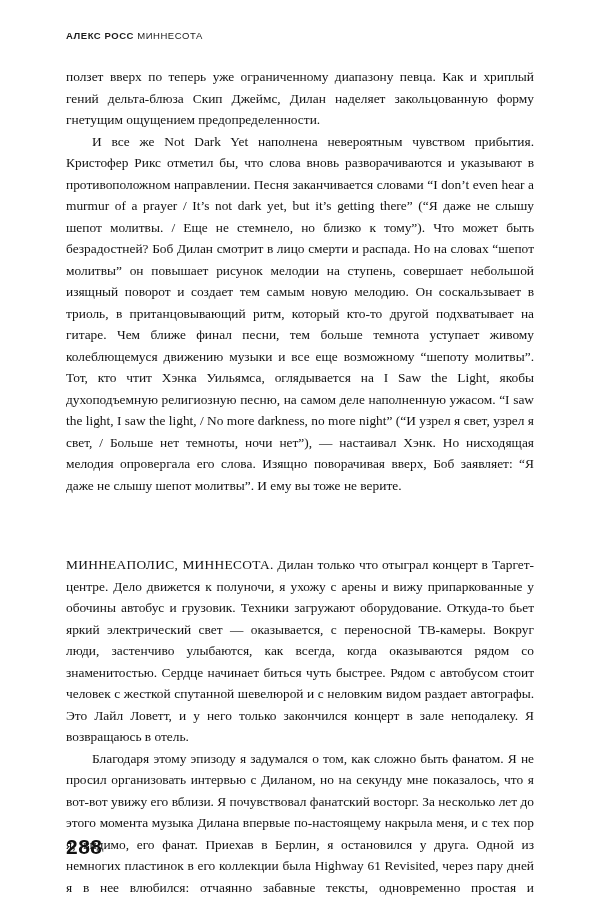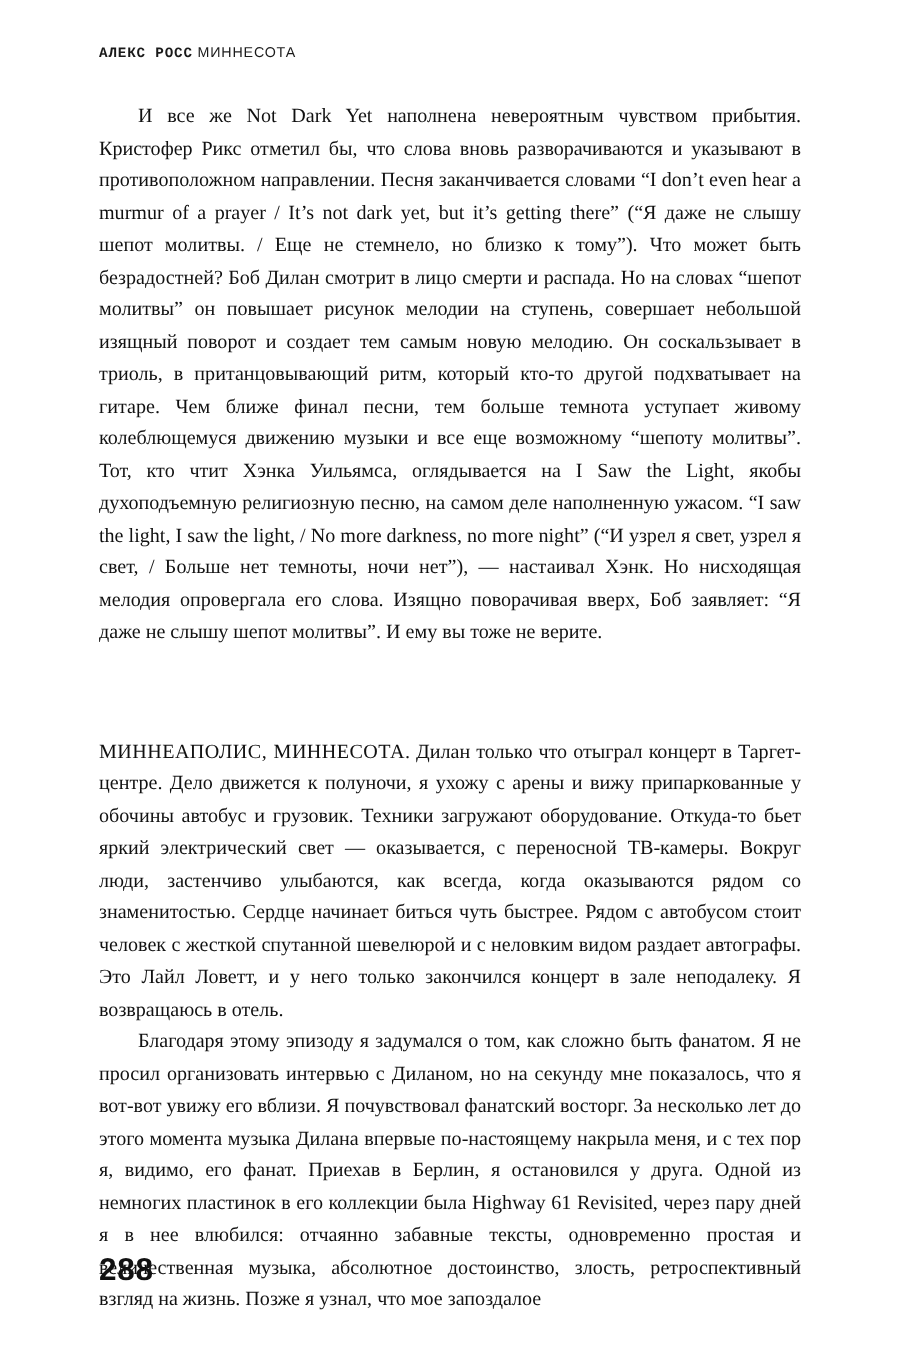--- a/index.html
+++ b/index.html
@@ -28,7 +28,6 @@
   }
   .running-head .author {
     font-weight: bold;
-    font-family: Liberation Mono, monospace;
   }
   .running-head .title {
     font-weight: normal;

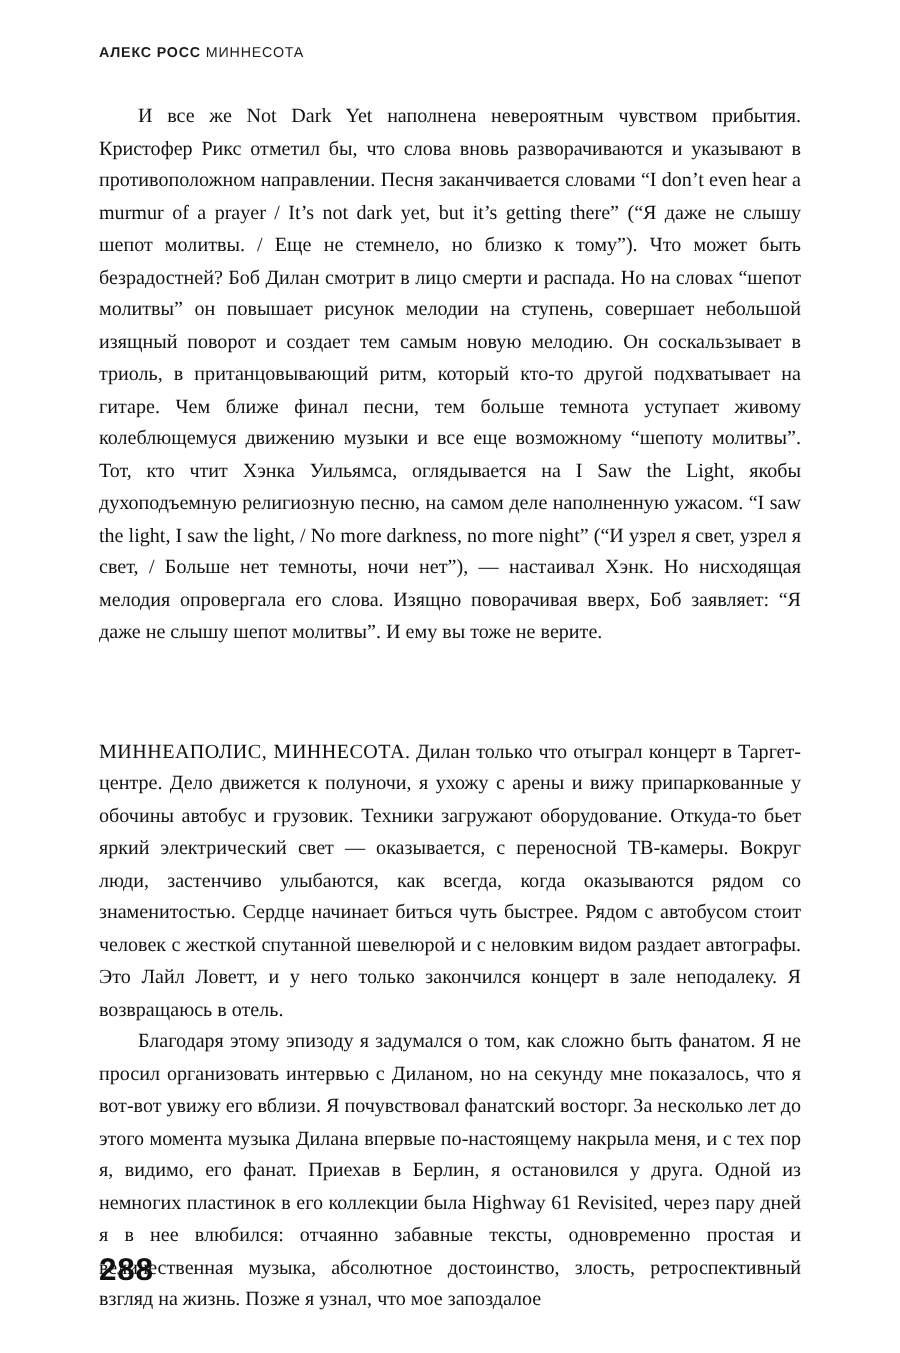--- a/index.html
+++ b/index.html
@@ -82,6 +82,7 @@
 
   <div class="text-block">
 
+    <p class="body"><span>ползет вверх по теперь уже ограниченному диапазону певца. Как и хриплый гений дельта-блюза Скип Джеймс, Дилан наделяет закольцованную форму гнетущим ощущением предопределенности.</span></p>
 
     <p class="body indent"><span>И все же </span><span class="it">Not Dark Yet</span><span> наполнена невероятным чувством прибытия. Кристофер Рикс отметил бы, что слова вновь разворачиваются и указывают в противоположном направлении. Песня заканчивается словами “</span><span class="it">I don’t even hear a murmur of a prayer / It’s not dark yet, but it’s getting there</span><span>” (“Я даже не слышу шепот молитвы. / Еще не стемнело, но близко к тому”). Что может быть безрадостней? Боб Дилан смотрит в лицо смерти и распада. Но на словах “шепот молитвы” он повышает рисунок мелодии на ступень, совершает небольшой изящный поворот и создает тем самым новую мелодию. Он соскальзывает в триоль, в пританцовывающий ритм, который кто-то другой подхватывает на гитаре. Чем ближе финал песни, тем больше темнота уступает живому колеблющемуся движению музыки и все еще возможному “шепоту молитвы”. Тот, кто чтит Хэнка Уильямса, оглядывается на </span><span class="it">I Saw the Light</span><span>, якобы духоподъемную религиозную песню, на самом деле наполненную ужасом. “</span><span class="it">I saw the light, I saw the light, / No more darkness, no more night</span><span>” (“И узрел я свет, узрел я свет, / Больше нет темноты, ночи нет”), — настаивал Хэнк. Но нисходящая мелодия опровергала его слова. Изящно поворачивая вверх, Боб заявляет: “Я даже не слышу шепот молитвы”. И ему вы тоже не верите.</span></p>
 

